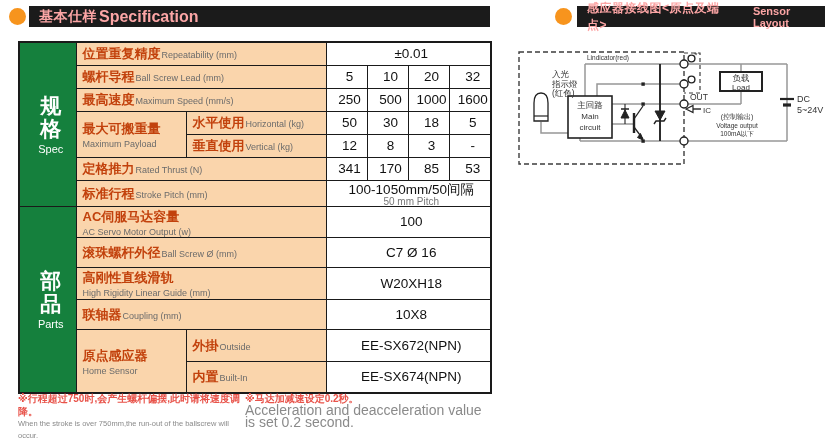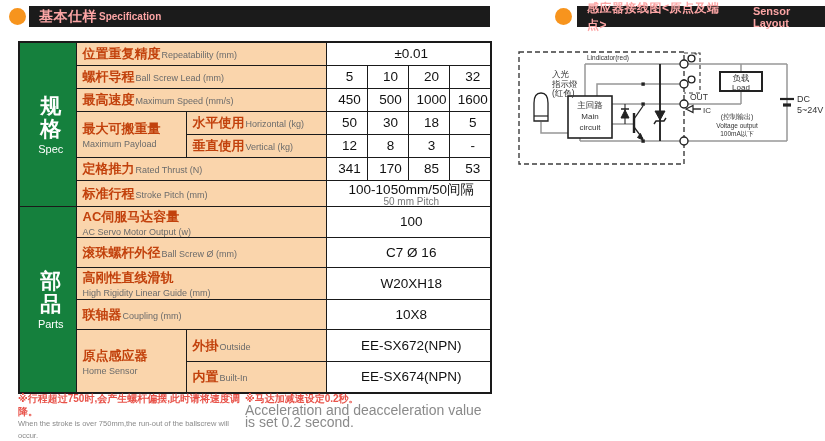--- a/index.html
+++ b/index.html
@@ -13,7 +13,7 @@
   .head-bar{position:absolute;height:21px;background:#1b1b1b;color:#fca5a5;
     display:flex;align-items:center;padding-left:10px;box-sizing:border-box;}
   .head-zh{font-size:14px;font-weight:bold;letter-spacing:.5px;}
-  .head-en{font-size:10px;font-weight:bold;margin-left:2px;}
+  .head-en{font-size:16px;font-weight:bold;margin-left:2px;}
   .head-bar.small .head-zh{font-size:12px;}
   .head-bar.small .head-en{font-size:11px;margin-left:22px;}
 

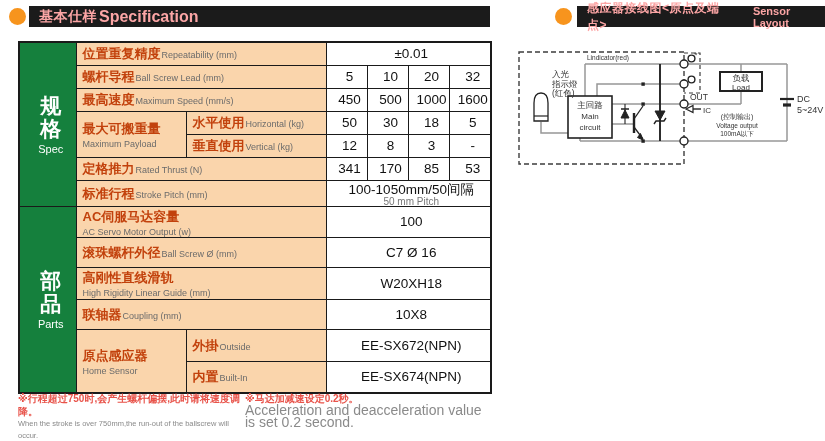--- a/index.html
+++ b/index.html
@@ -87,7 +87,7 @@
     </tr>
     <tr class="h23">
       <td class="lbl" colspan="2"><span class="zh">最高速度</span><span class="en">Maximum Speed (mm/s)</span></td>
-      <td class="val">450</td>
+      <td class="val">250</td>
       <td class="val">500</td>
       <td class="val">1000</td>
       <td class="val">1600</td>

